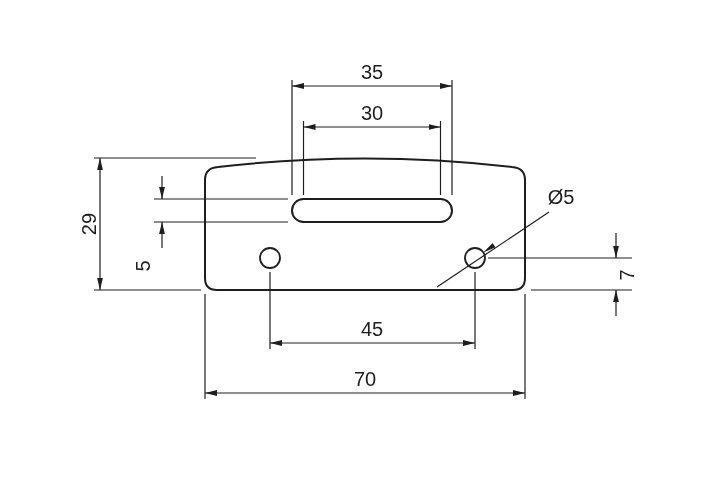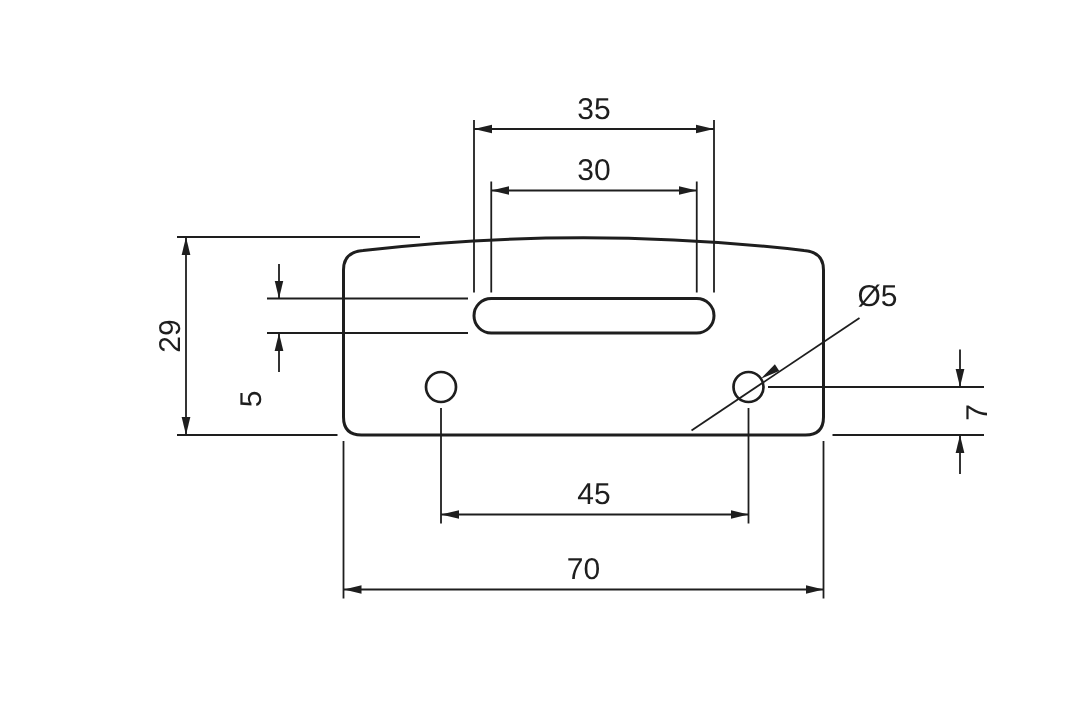--- a/index.html
+++ b/index.html
@@ -6,7 +6,7 @@
   .canvas {
     width: 646px; height: 480px;
     background: var(--background, #ffffff);
-    position: relative; overflow: hidden; padding-left: 24px;
+    position: relative; overflow: hidden;
   }
   svg { display: block; }
   .outline { fill: none; stroke: var(--ink, #1e1e1e); stroke-width: 2; }

